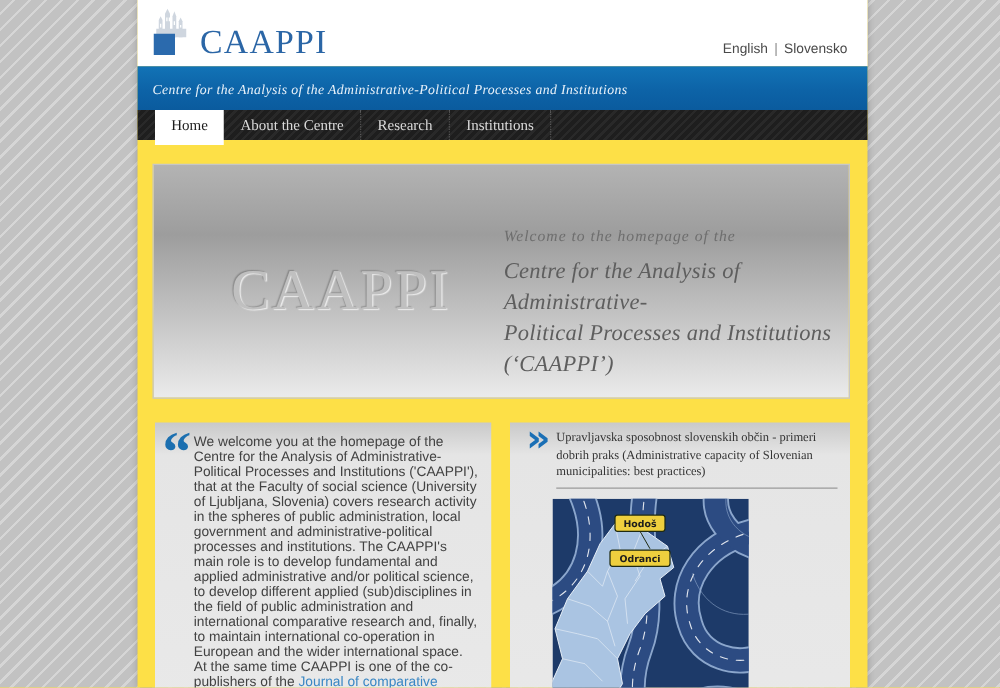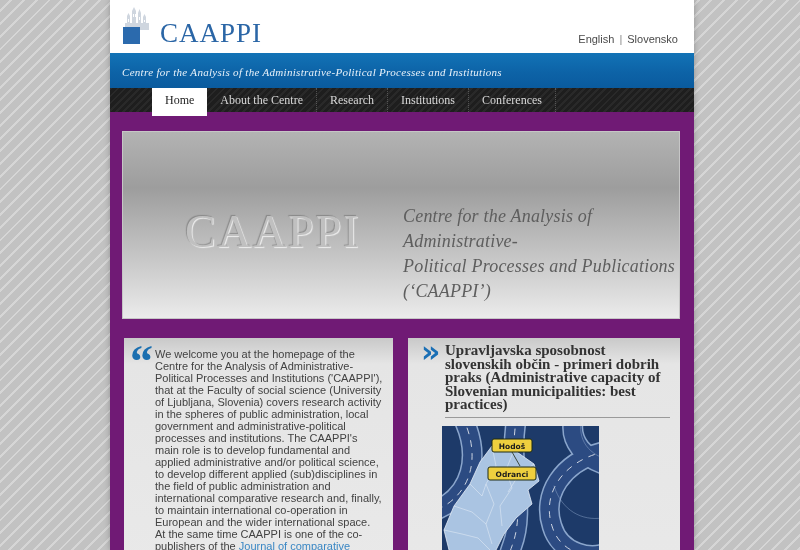--- a/index.html
+++ b/index.html
@@ -14,7 +14,7 @@
   }
   .page {
     position:absolute; left:110px; top:0; width:584px; height:550px;
-    background:#701a75; box-shadow:0 0 6px rgba(0,0,0,0.25);
+    background:#fde047; box-shadow:0 0 6px rgba(0,0,0,0.25);
   }
   
   .header { position:relative; height:53px; background:#fff; }

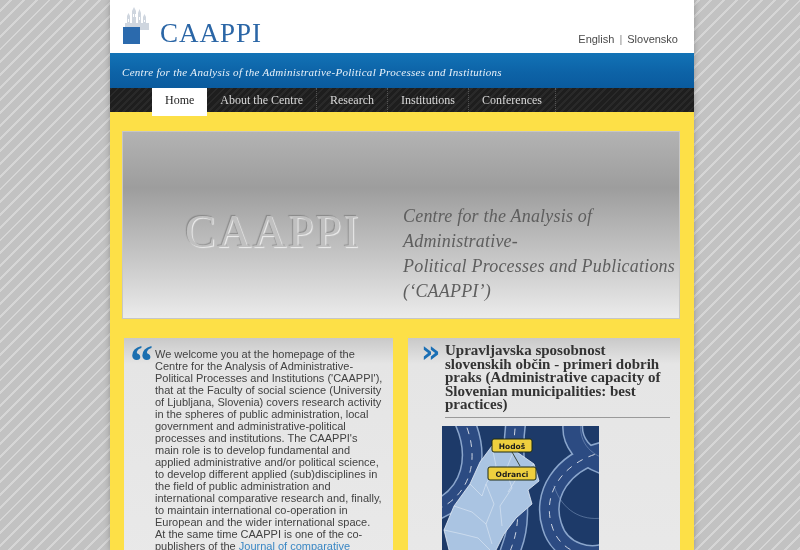--- a/index.html
+++ b/index.html
@@ -48,7 +48,7 @@
       rgba(255,255,255,0.05) 0 2px, rgba(0,0,0,0) 2px 5px);
     padding-left:14px; overflow:visible; z-index:2;
   }
-  .navbar ul { list-style:none; display:flex; height:24px;margin-left:28px; }
+  .navbar ul { list-style:none; display:flex; height:24px; }
   .navbar li {
     font-family:"Liberation Serif","DejaVu Serif",serif;
     font-size:12px; color:#d9d9d9; line-height:24px; padding:0 13px;

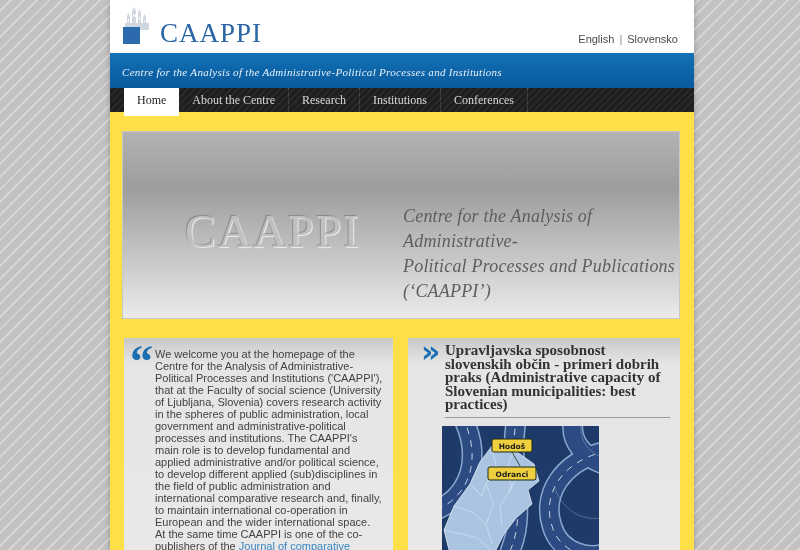--- a/index.html
+++ b/index.html
@@ -153,7 +153,6 @@
       <li>About the Centre</li>
       <li>Research</li>
       <li>Institutions</li>
-      <li>Conferences</li>
     </ul>
   </div>
 

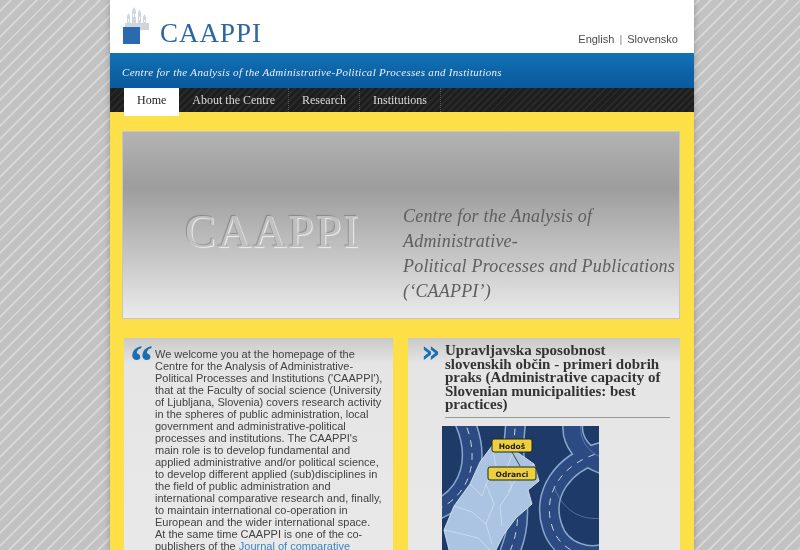--- a/index.html
+++ b/index.html
@@ -158,6 +158,7 @@
 
   <div class="hero">
     <div class="hero-watermark">CAAPPI</div>
+    <div class="hero-welcome">Welcome to the homepage of the</div>
     <div class="hero-title">
       <div>Centre for the Analysis of Administrative-</div>
       <div>Political Processes and Publications (‘CAAPPI’)</div>

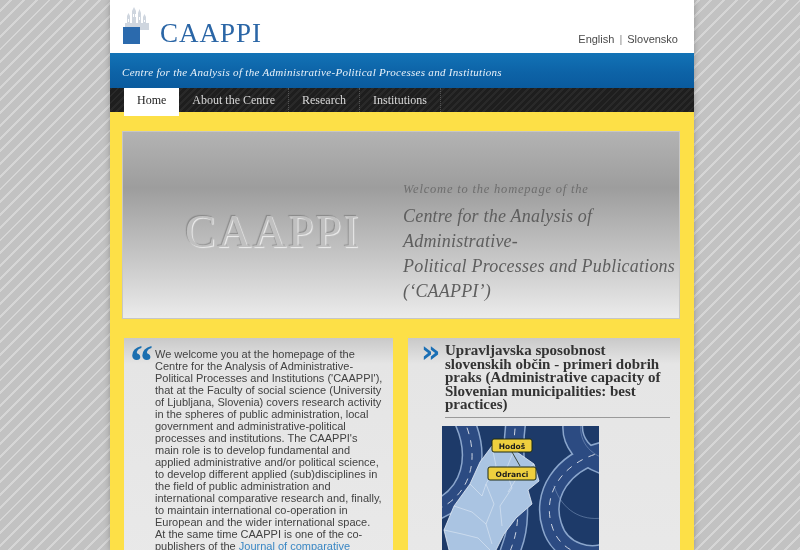--- a/index.html
+++ b/index.html
@@ -161,7 +161,7 @@
     <div class="hero-welcome">Welcome to the homepage of the</div>
     <div class="hero-title">
       <div>Centre for the Analysis of Administrative-</div>
-      <div>Political Processes and Publications (‘CAAPPI’)</div>
+      <div>Political Processes and Institutions (‘CAAPPI’)</div>
     </div>
   </div>
 

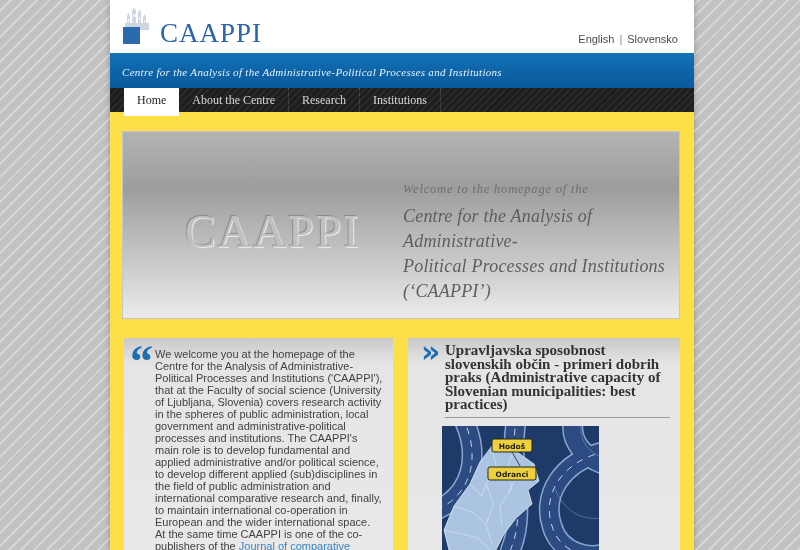--- a/index.html
+++ b/index.html
@@ -105,8 +105,8 @@
     font-size:30px; line-height:34px; color:#1a6fb5;
   }
   .feature-title {
-    font-family:"Liberation Serif","DejaVu Serif",serif; font-weight:bold;
-    font-size:15px; line-height:13.5px; color:#333333; cursor:pointer;
+    font-family:"Liberation Serif","DejaVu Serif",serif; font-weight:normal;
+    font-size:10px; line-height:13.5px; color:#333333; cursor:pointer;
   }
   .feature-divider { border:none; border-top:1px solid #9a9a9a; margin:5px 0 0 0; }
   .map-wrap { margin:8px 0 0 -3px; width:157px; height:215px; cursor:pointer; }

